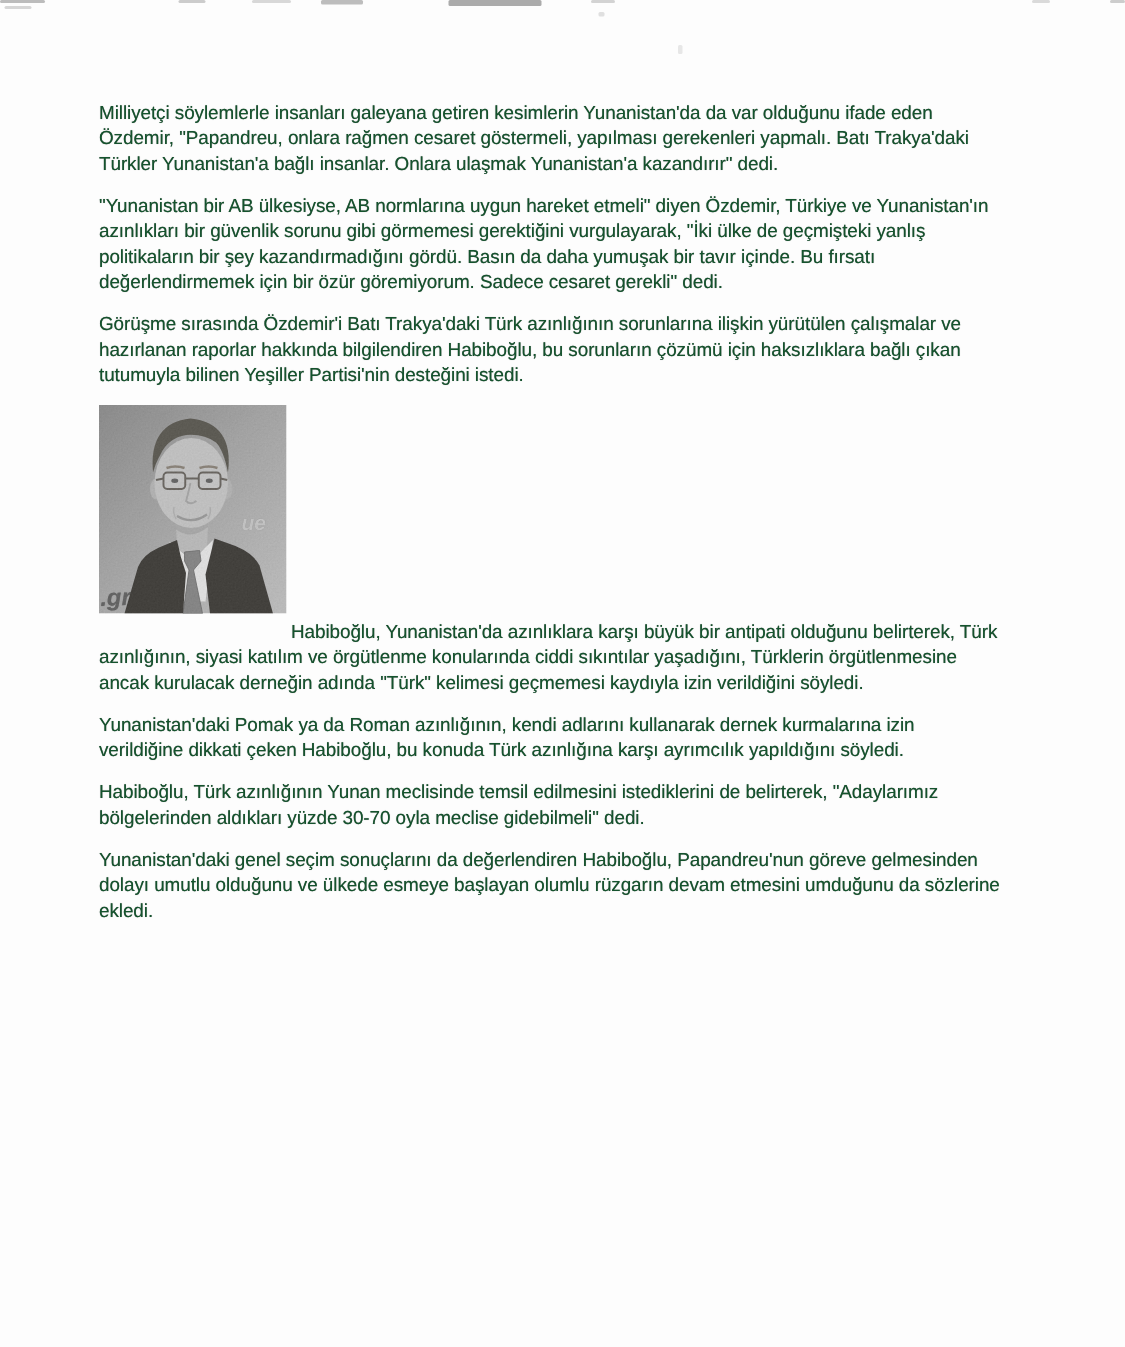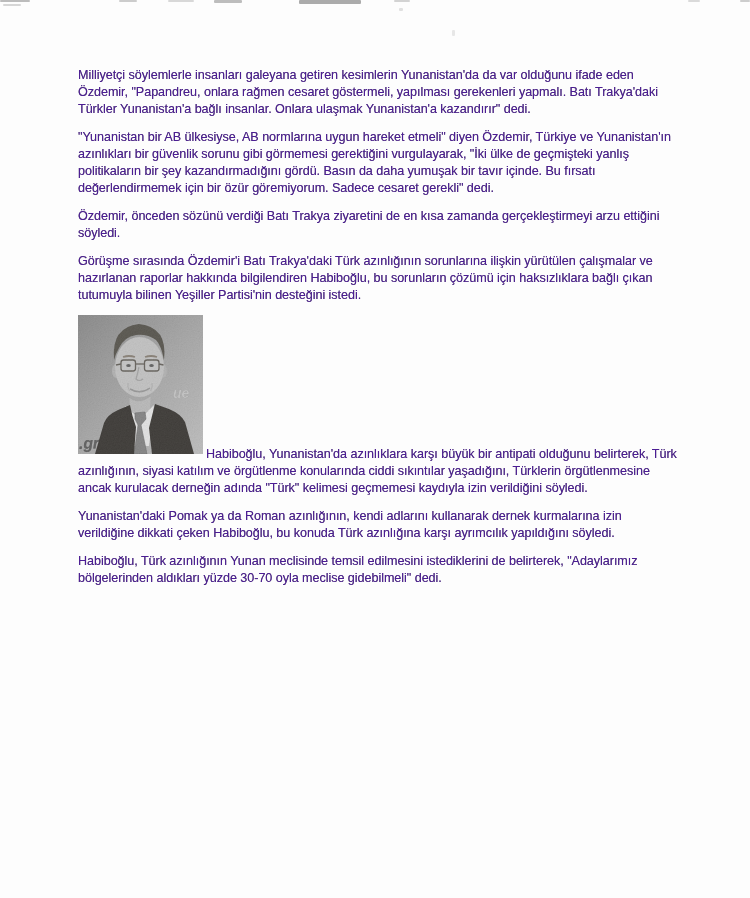--- a/index.html
+++ b/index.html
@@ -13,10 +13,10 @@
   }
   .article {
     position: absolute;
-    left: 78px;
+    left: 66px;
     top: 67px;
     width: 601px;
-    color: #4c1d95;
+    color: #14532d;
     font-size: 12.6px;
     line-height: 17px;
     letter-spacing: -0.05px;

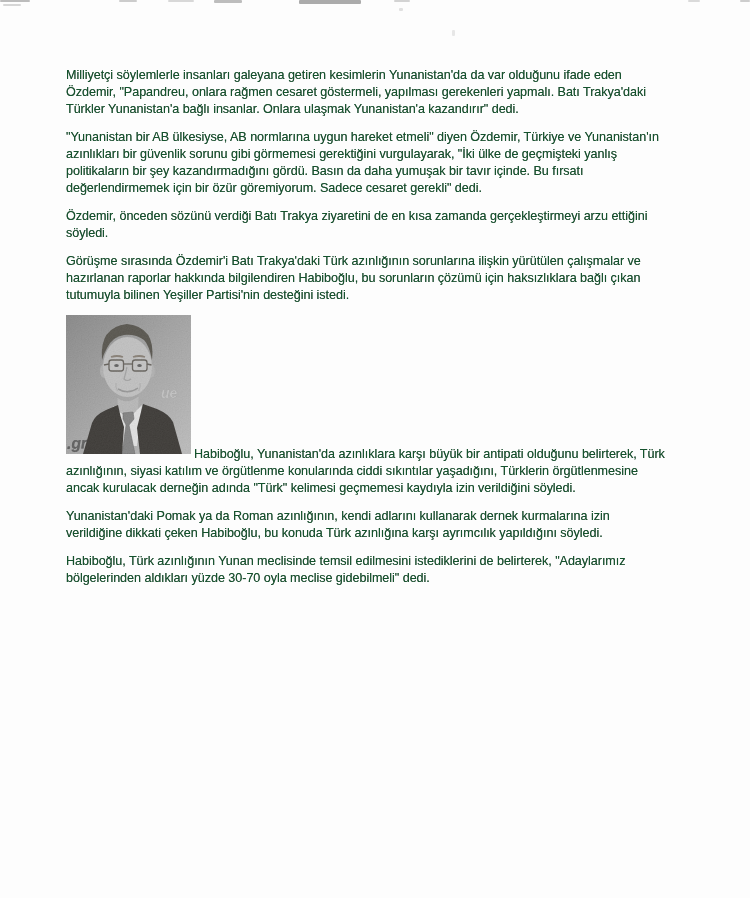--- a/index.html
+++ b/index.html
@@ -67,7 +67,6 @@
 
     <p>Milliyetçi söylemlerle insanları galeyana getiren kesimlerin Yunanistan'da da var olduğunu ifade eden Özdemir, "Papandreu, onlara rağmen cesaret göstermeli, yapılması gerekenleri yapmalı. Batı Trakya'daki Türkler Yunanistan'a bağlı insanlar. Onlara ulaşmak Yunanistan'a kazandırır" dedi.</p>
     <p>"Yunanistan bir AB ülkesiyse, AB normlarına uygun hareket etmeli" diyen Özdemir, Türkiye ve Yunanistan'ın azınlıkları bir güvenlik sorunu gibi görmemesi gerektiğini vurgulayarak, "İki ülke de geçmişteki yanlış politikaların bir şey kazandırmadığını gördü. Basın da daha yumuşak bir tavır içinde. Bu fırsatı değerlendirmemek için bir özür göremiyorum. Sadece cesaret gerekli" dedi.</p>
-    <p>Özdemir, önceden sözünü verdiği Batı Trakya ziyaretini de en kısa zamanda gerçekleştirmeyi arzu ettiğini söyledi.</p>
     <p>Görüşme sırasında Özdemir'i Batı Trakya'daki Türk azınlığının sorunlarına ilişkin yürütülen çalışmalar ve hazırlanan raporlar hakkında bilgilendiren Habiboğlu, bu sorunların çözümü için haksızlıklara bağlı çıkan tutumuyla bilinen Yeşiller Partisi'nin desteğini istedi.</p>
 
     <p><span class="photo"><svg viewBox="0 0 125 139" xmlns="http://www.w3.org/2000/svg">

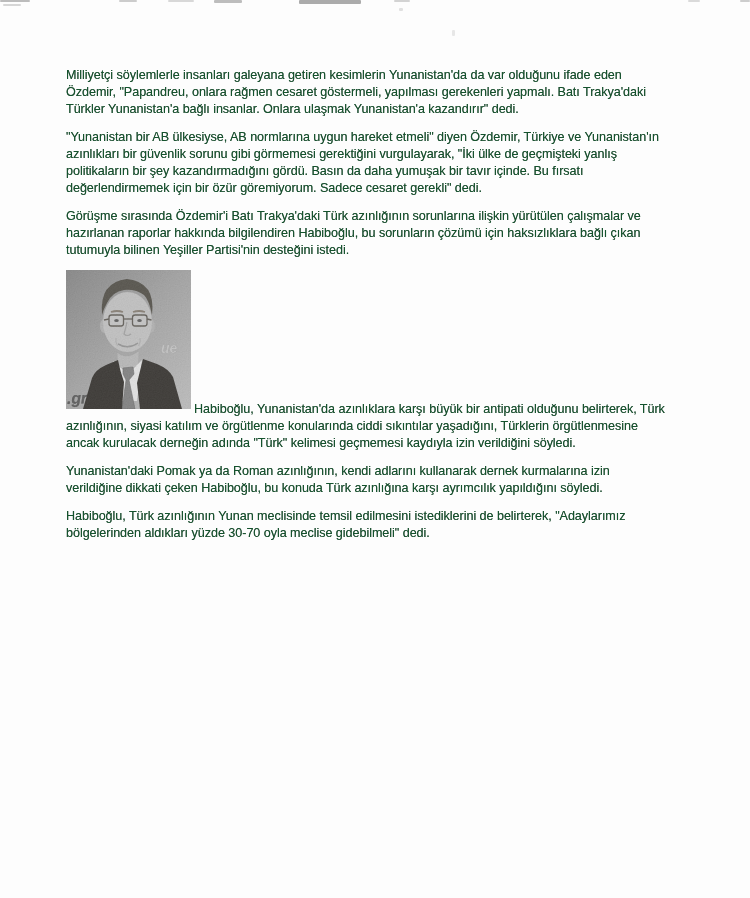--- a/index.html
+++ b/index.html
@@ -28,7 +28,7 @@
     display: inline-block;
     width: 125px;
     height: 139px;
-    margin: 0 3px 4px 0;
+    margin: 0 3px 16px 0;
     vertical-align: baseline;
   }
   .photo svg { display: block; width: 100%; height: 100%; filter: blur(0.25px); }

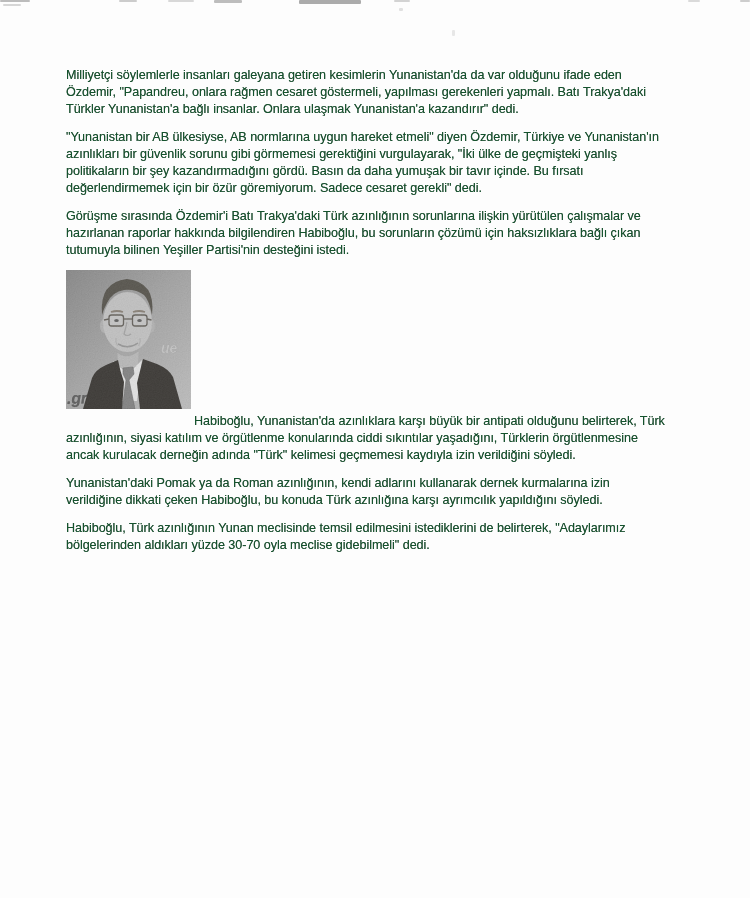--- a/index.html
+++ b/index.html
@@ -131,6 +131,7 @@
 
     <p>Yunanistan'daki Pomak ya da Roman azınlığının, kendi adlarını kullanarak dernek kurmalarına izin verildiğine dikkati çeken Habiboğlu, bu konuda Türk azınlığına karşı ayrımcılık yapıldığını söyledi.</p>
     <p>Habiboğlu, Türk azınlığının Yunan meclisinde temsil edilmesini istediklerini de belirterek, "Adaylarımız bölgelerinden aldıkları yüzde 30-70 oyla meclise gidebilmeli" dedi.</p>
+    <p>Yunanistan'daki genel seçim sonuçlarını da değerlendiren Habiboğlu, Papandreu'nun göreve gelmesinden dolayı umutlu olduğunu ve ülkede esmeye başlayan olumlu rüzgarın devam etmesini umduğunu da sözlerine ekledi.</p>
 
   </div>
 </div>

